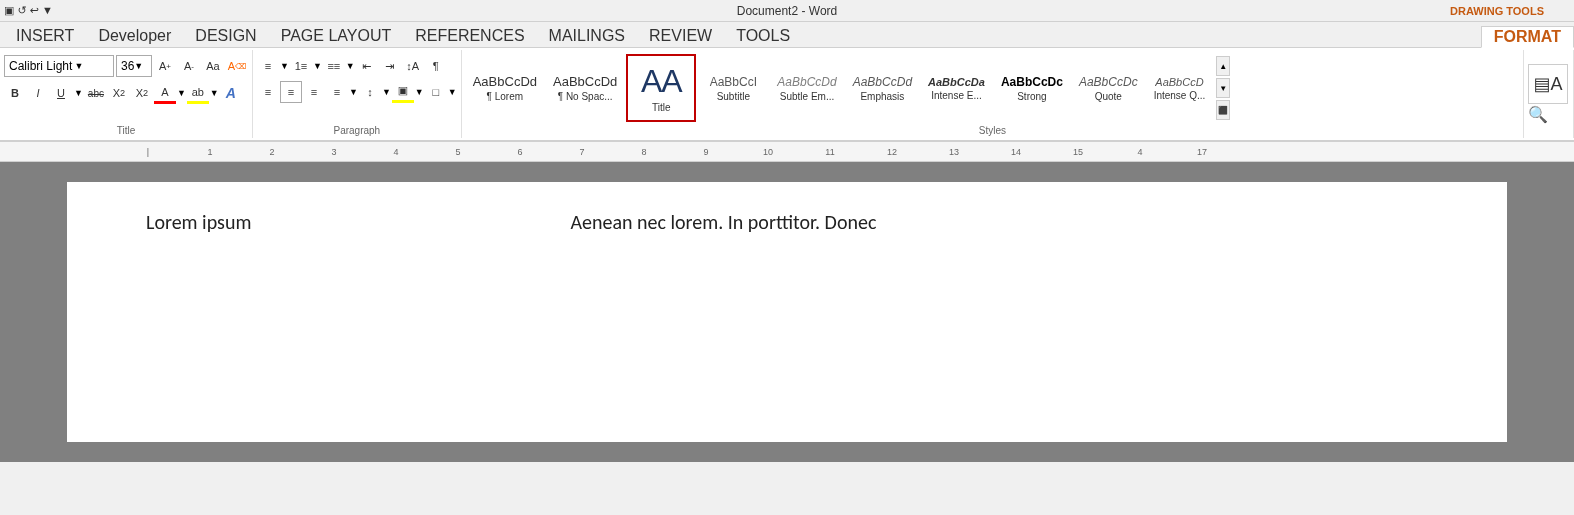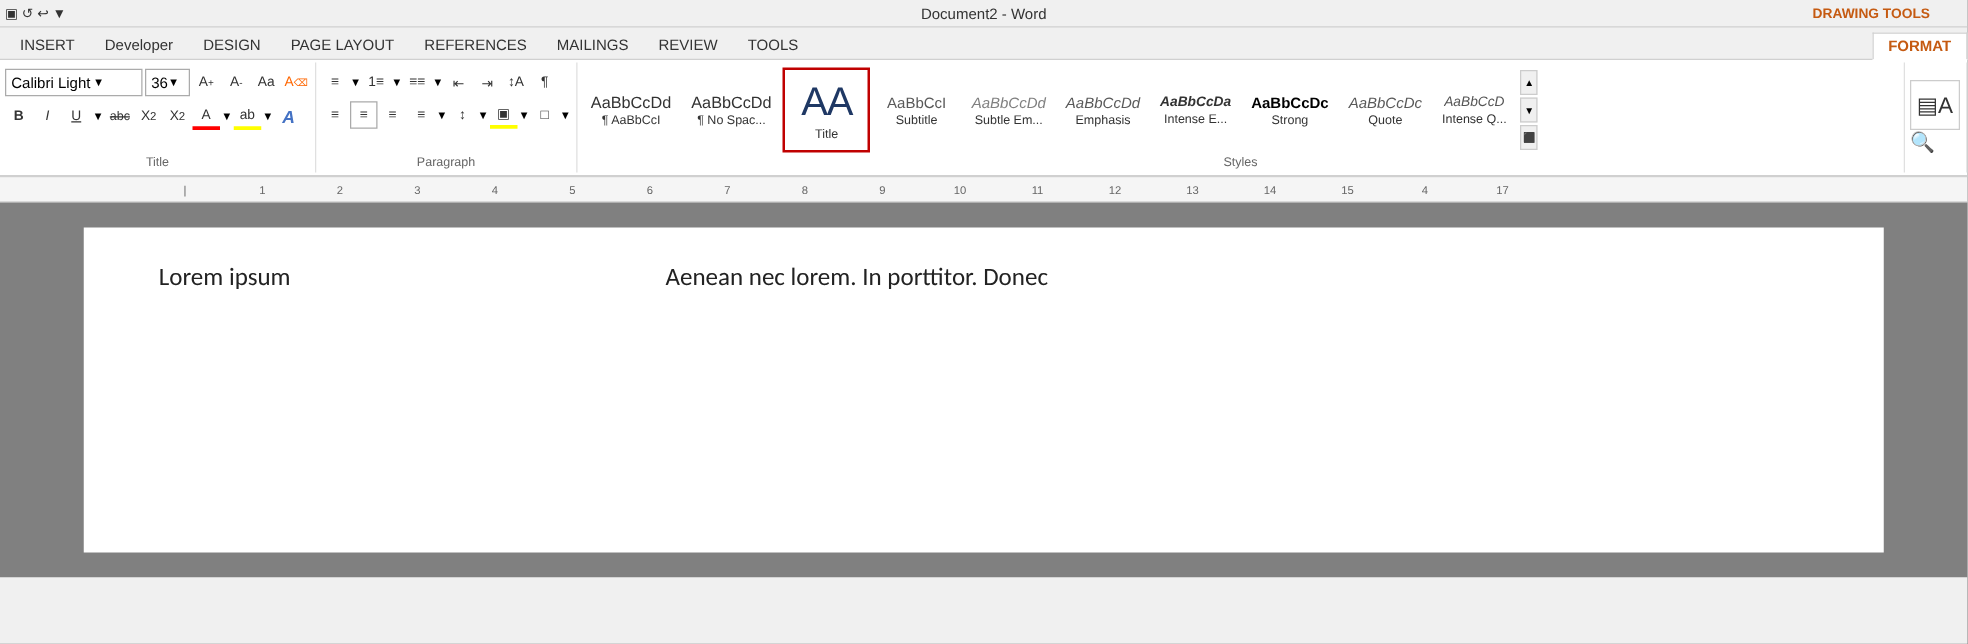--- a/index.html
+++ b/index.html
@@ -43,7 +43,7 @@
     }
     .ribbon-tab {
       padding: 4px 12px;
-      font-size: 12px;
+      font-size: 16px;
       cursor: pointer;
       color: #333;
       height: 22px;

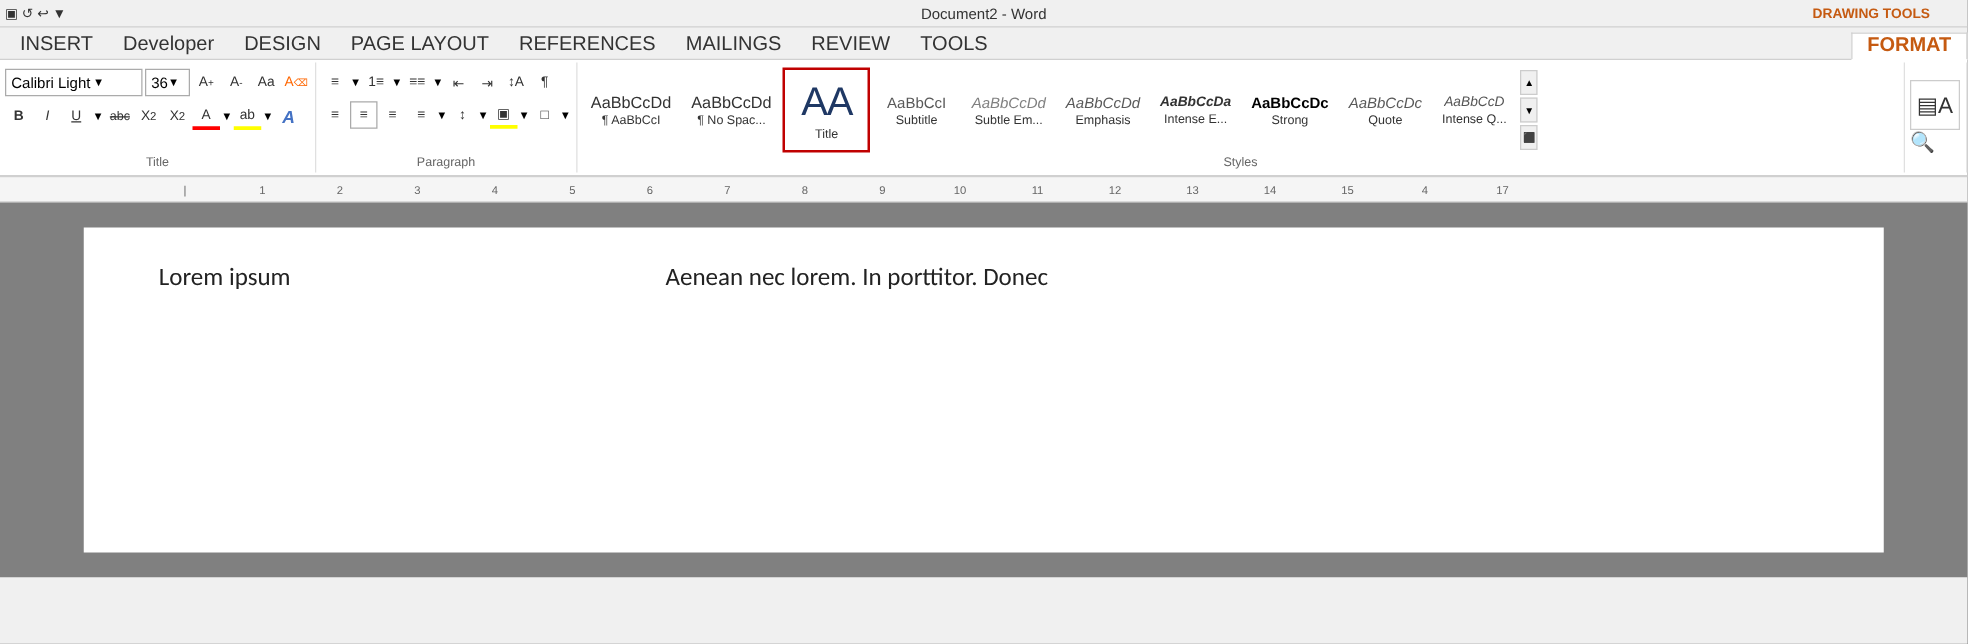--- a/index.html
+++ b/index.html
@@ -426,7 +426,7 @@
 
         <div class="style-item">
           <div class="preview-normal" style="font-size:13px;">AaBbCcDd</div>
-          <div class="style-name">¶ AaBbCcI</div>
+          <div class="style-name">¶ Lorem</div>
         </div>
 
         <div class="style-item">

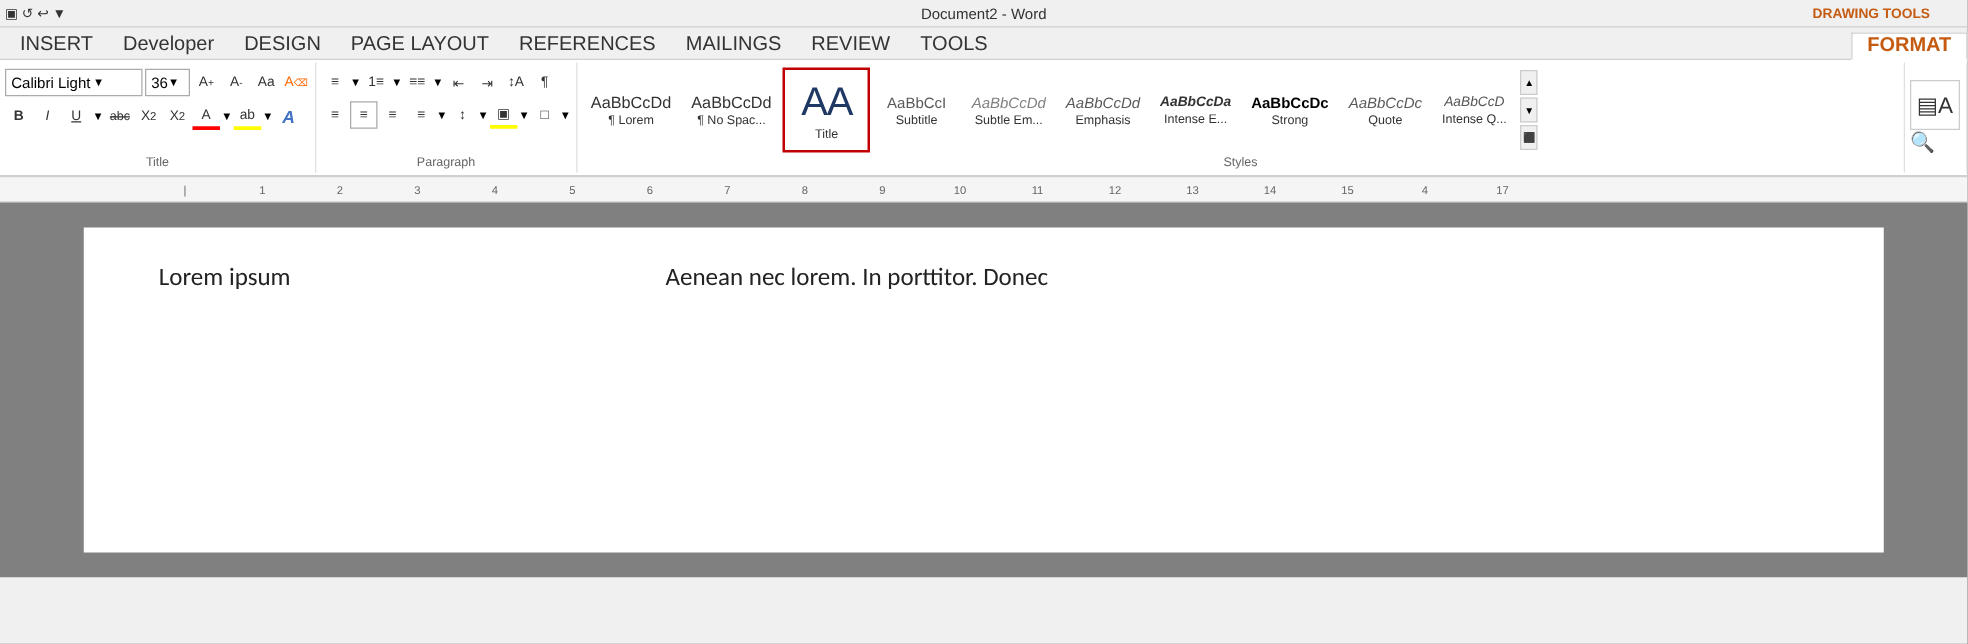--- a/index.html
+++ b/index.html
@@ -308,6 +308,7 @@
       font-size: 20px;
       color: #222;
       font-family: 'Calibri', sans-serif;
+      margin-left: 19px;
     }
 
     

